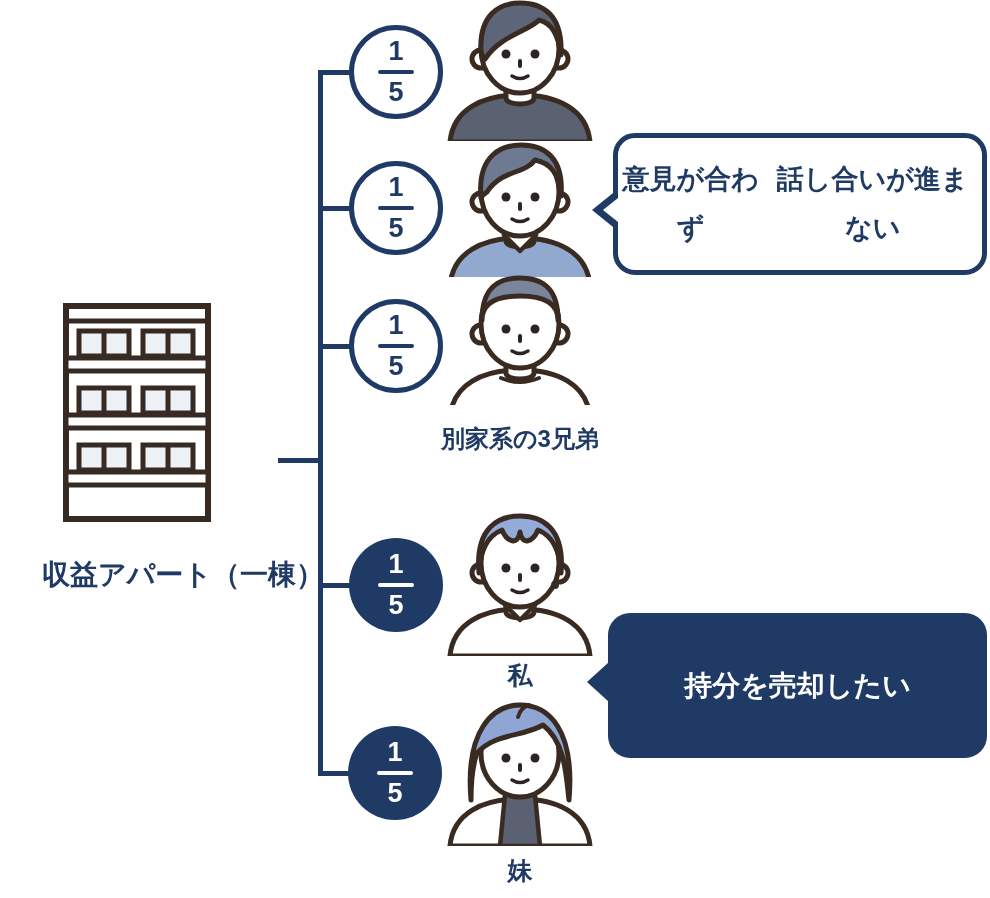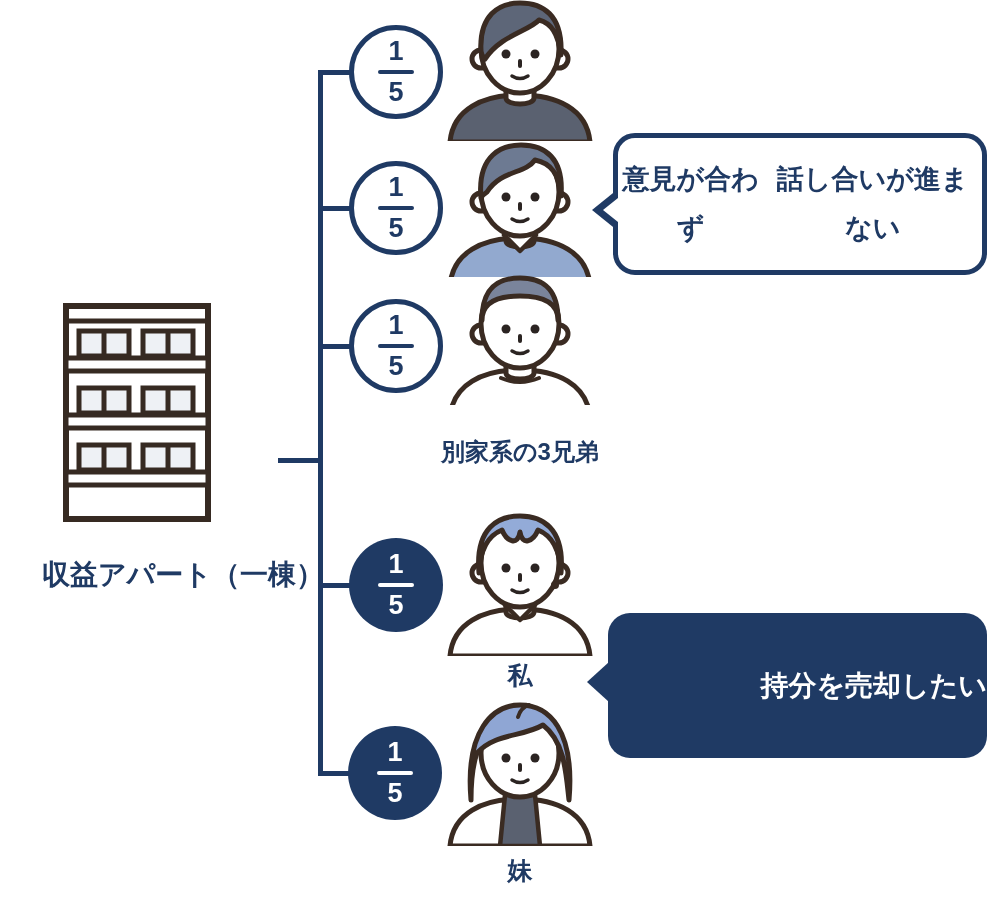--- a/index.html
+++ b/index.html
@@ -149,7 +149,7 @@
     </svg>
   </div>
 
-  <div class="lbl" style="left:410px; top:436px; width:220px; font-size:24px;">別家系の3兄弟</div>
+  <div class="lbl" style="left:410px; top:423px; width:220px; font-size:24px;">別家系の3兄弟</div>
 
   <div class="avatar" style="top:511px; height:145px;">
     <svg width="190" height="145" viewBox="0 0 190 145">

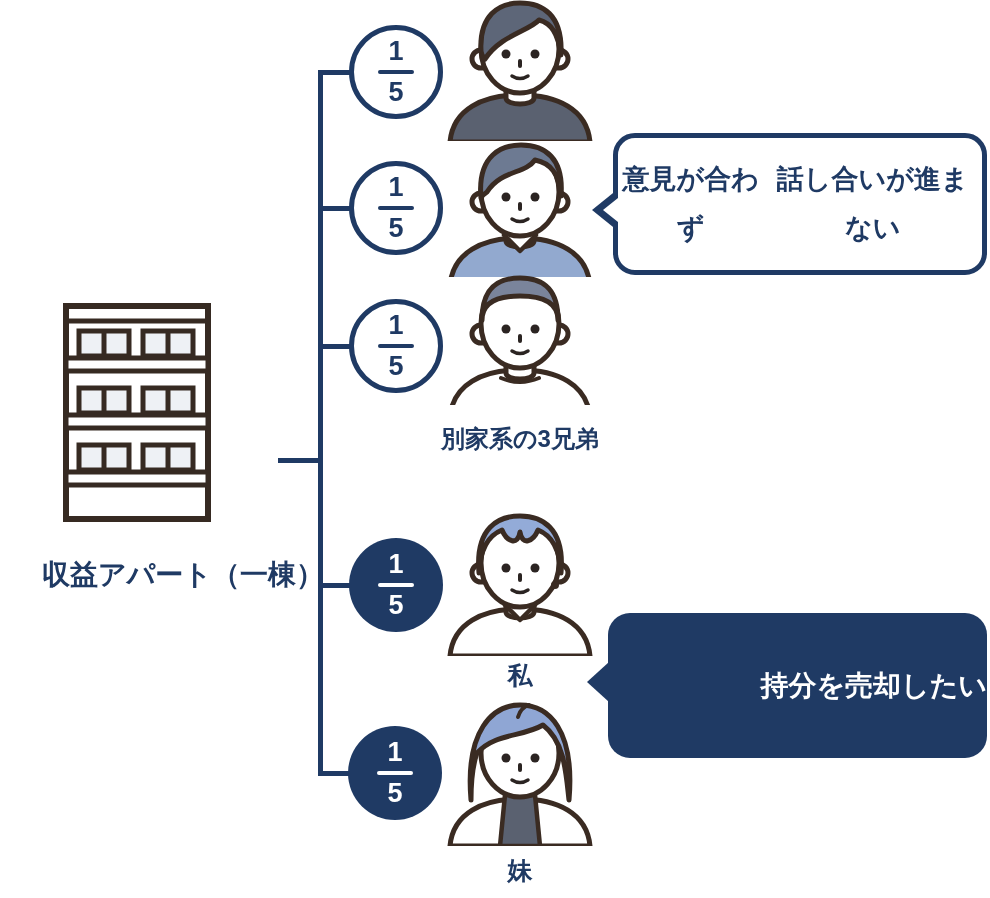--- a/index.html
+++ b/index.html
@@ -194,7 +194,7 @@
     <span>話し合いが進まない</span>
   </div>
 
-  <div class="bubble navy" style="left:608px; top:613px; width:379px; height:145px;justify-content:flex-end;">
+  <div class="bubble navy" style="left:608px; top:613px; width:379px; height:145px;">
     <span class="tail b2-tail"></span>
     <span>持分を売却したい</span>
   </div>

